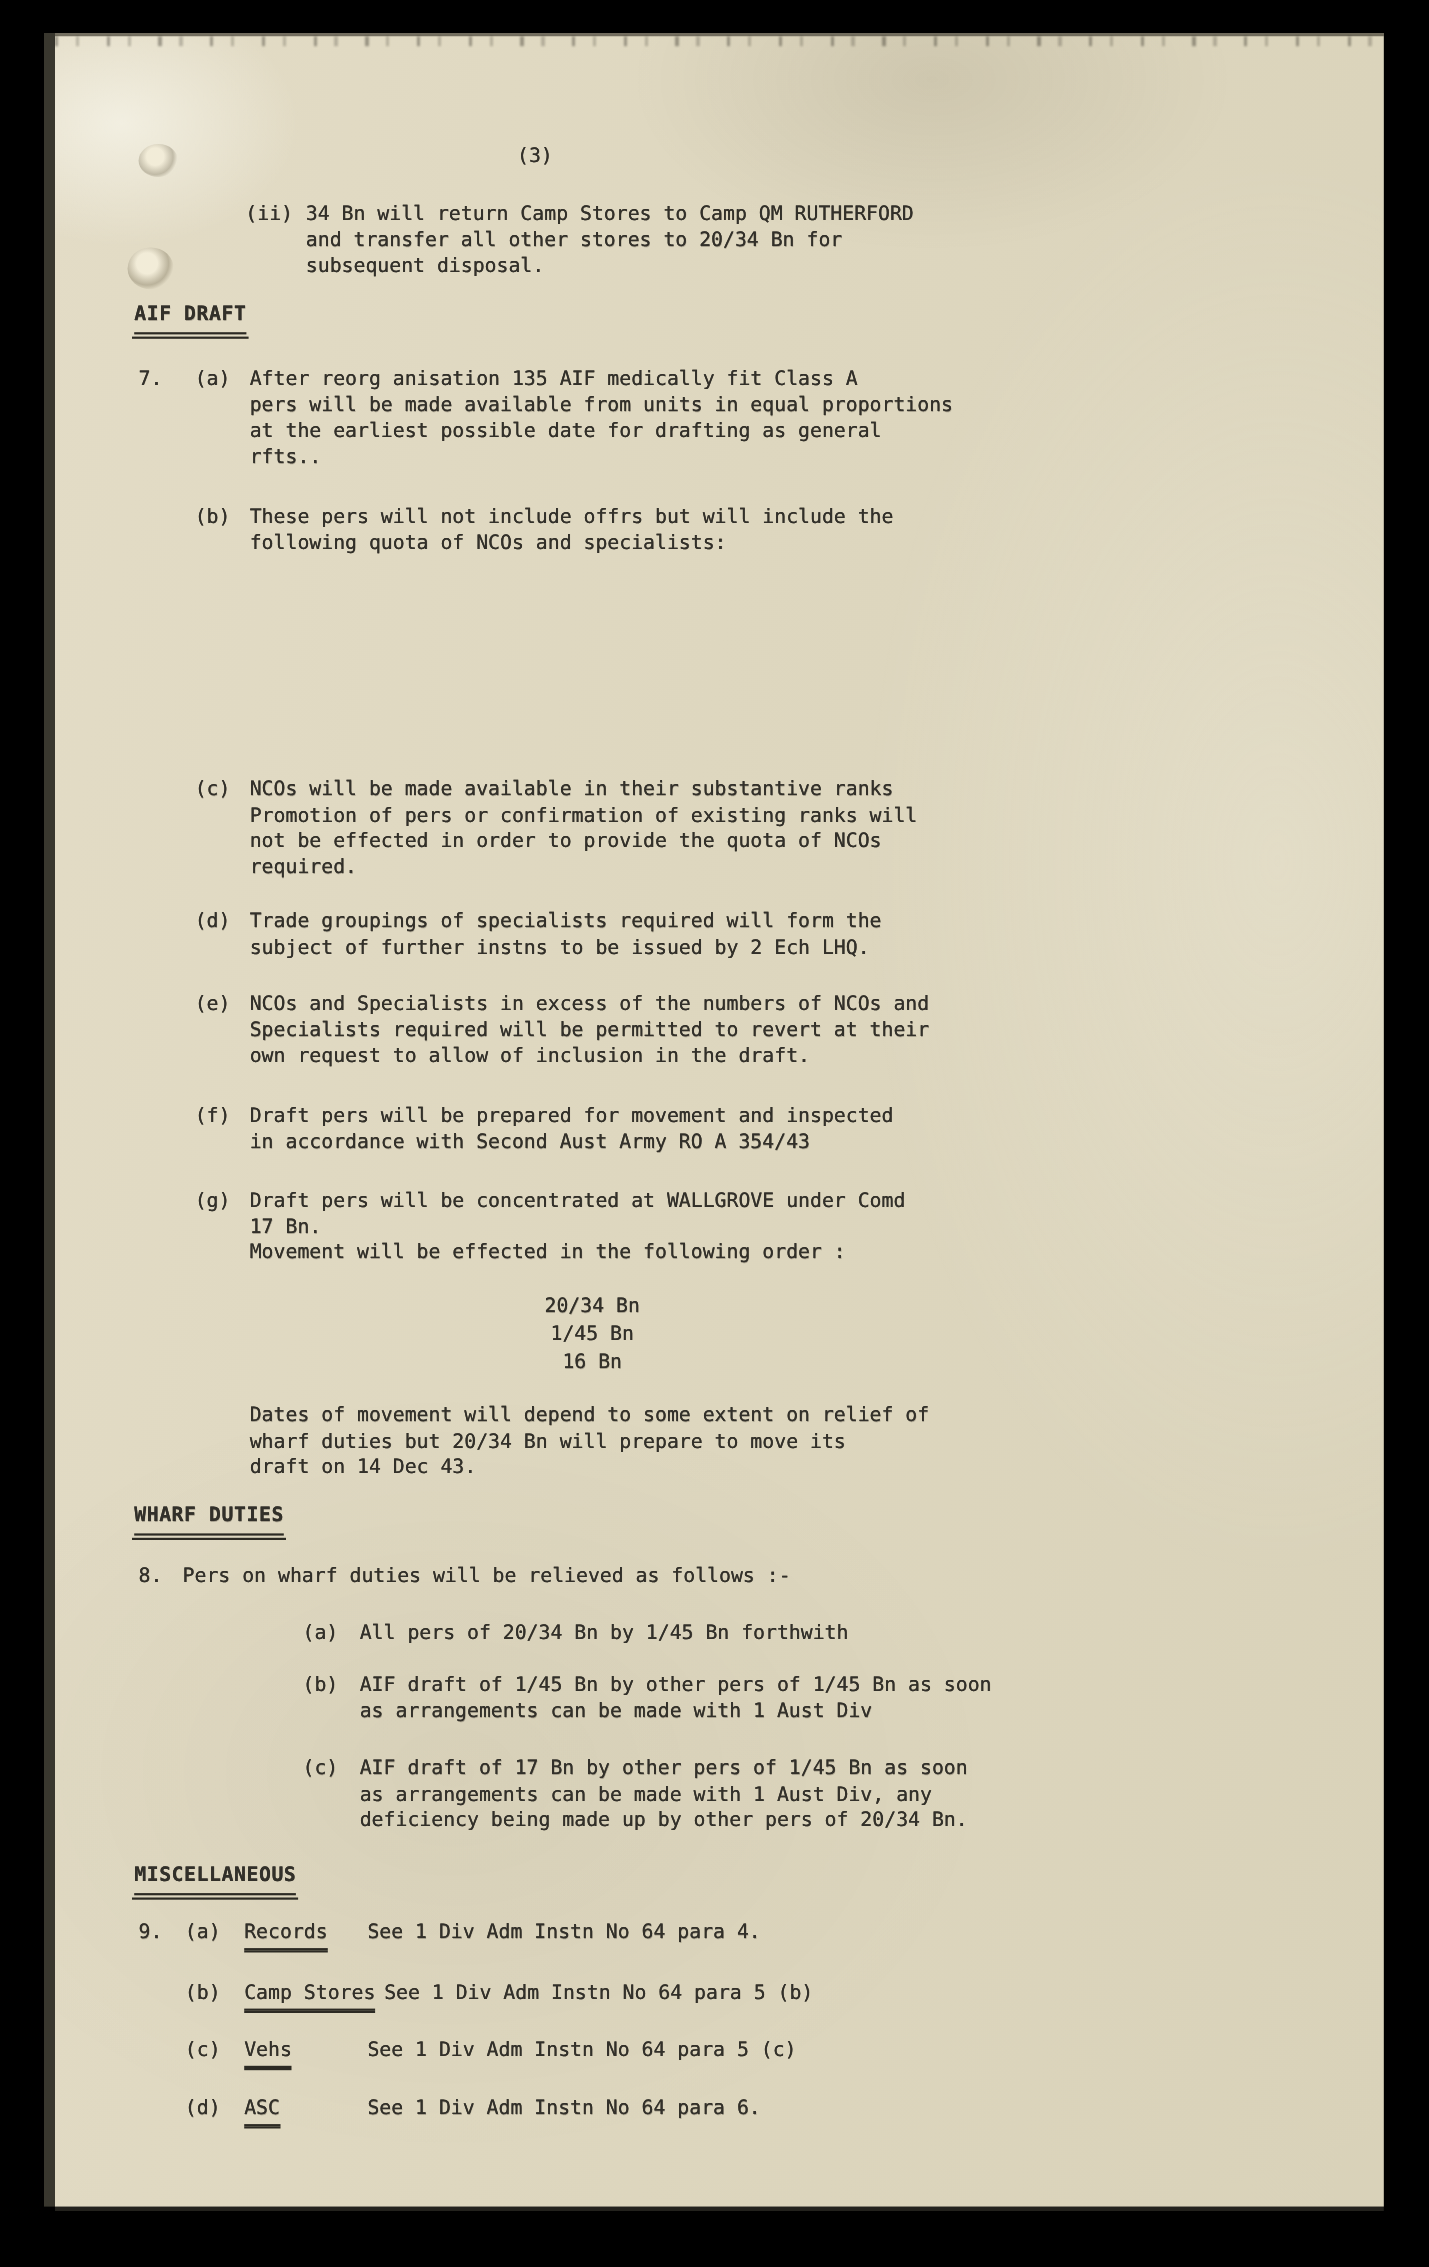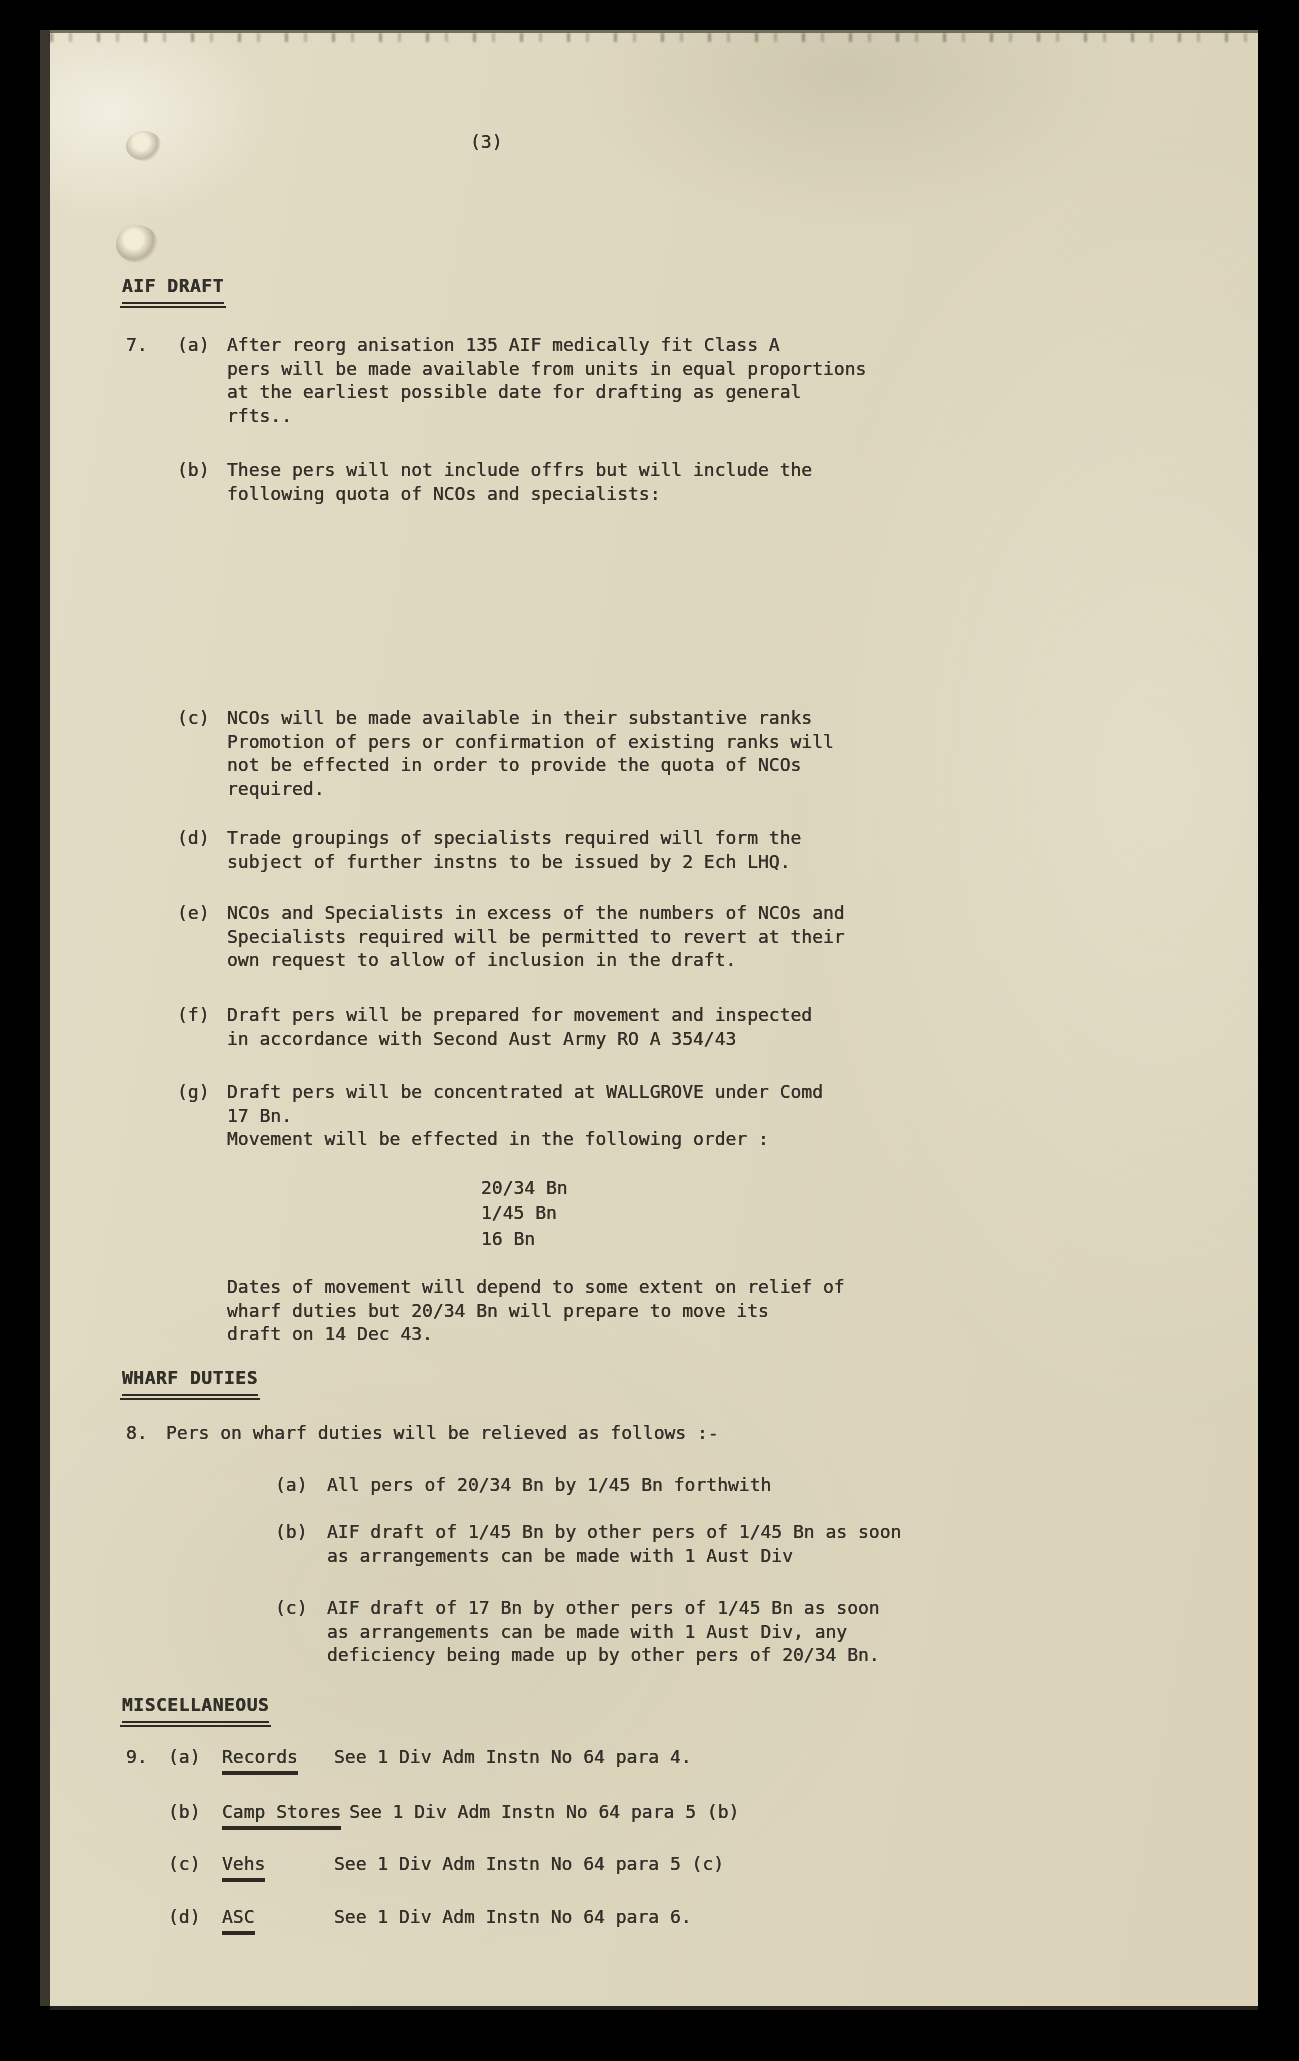--- a/index.html
+++ b/index.html
@@ -52,6 +52,12 @@
 
     <div class="abs" style="left:420px;top:97px;">(3)</div>
 
+    <div class="abs row" style="left:173px;top:150px;">
+      <span class="marker m55">(ii)</span>
+      <div class="pre">34 Bn will return Camp Stores to Camp QM RUTHERFORD
+and transfer all other stores to 20/34 Bn for
+subsequent disposal.</div>
+    </div>
 
     <div class="abs heading" style="left:72px;top:241px;">
       <span class="dblu">AIF DRAFT</span>

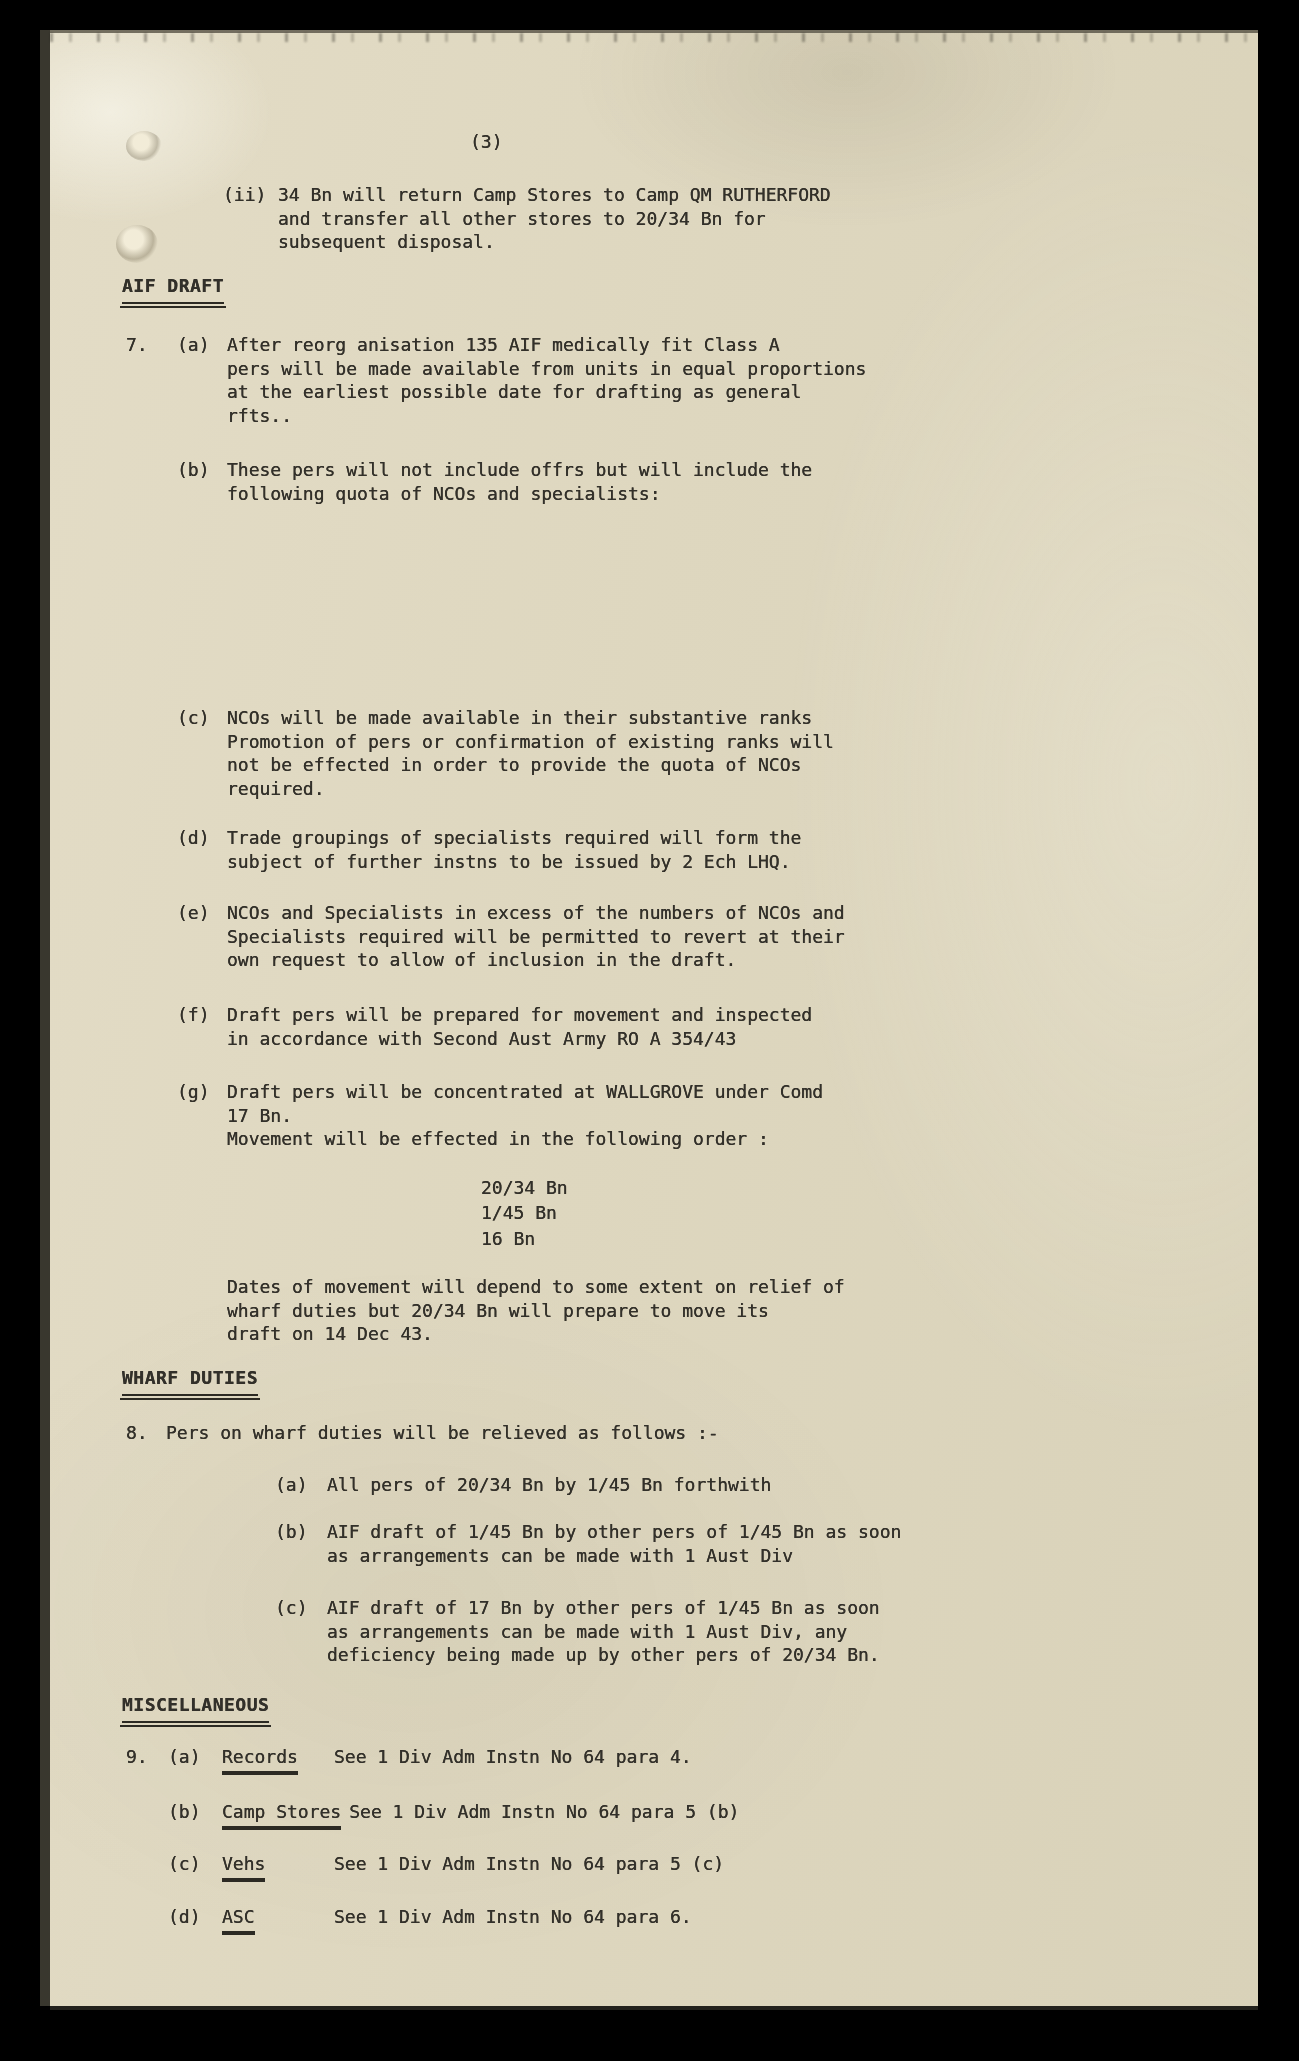--- a/index.html
+++ b/index.html
@@ -113,7 +113,7 @@
 Movement will be effected in the following order :</div>
     </div>
 
-    <div class="abs" style="left:431px;top:1142px;">
+    <div class="abs" style="left:445px;top:1142px;text-align:center;">
       <div class="order-line">20/34 Bn</div>
       <div class="order-line">1/45 Bn</div>
       <div class="order-line">16 Bn</div>

